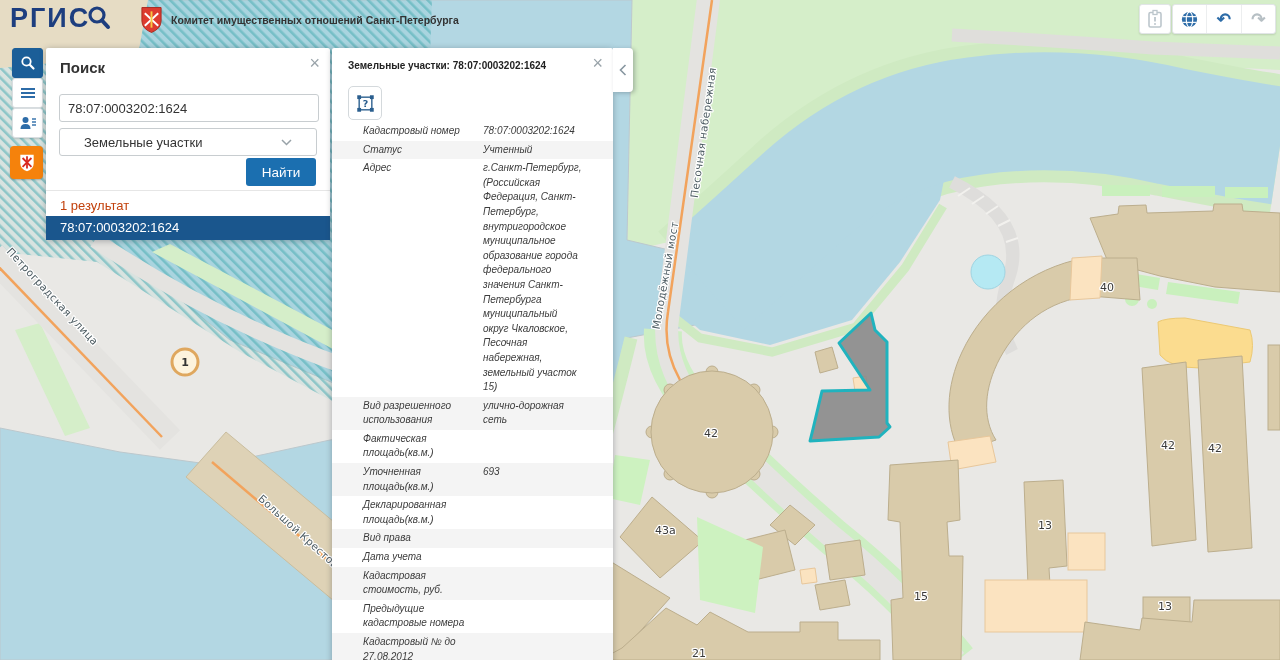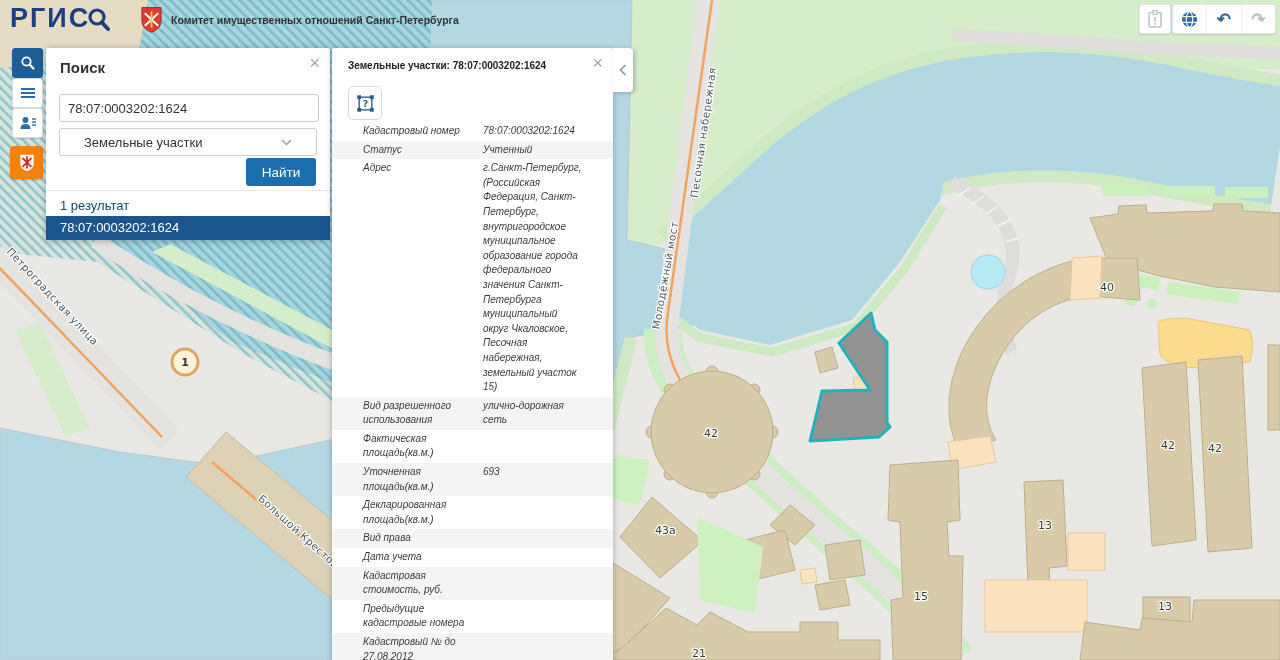--- a/index.html
+++ b/index.html
@@ -9,7 +9,7 @@
   .map{position:absolute;left:0;top:0;}
 
   
-  .logo{position:absolute;left:10px;top:3px;display:flex;align-items:center;}
+  .logo{position:absolute;left:10px;top:3px;display:flex;align-items:flex-start;}
   .logo-text{font-size:27px;font-weight:bold;color:#1d3e7f;letter-spacing:2px;}
   .gov{position:absolute;left:140px;top:6px;display:flex;align-items:center;}
   .gov-text{margin-left:8px;font-size:10.5px;font-weight:700;color:#333;line-height:13px;}

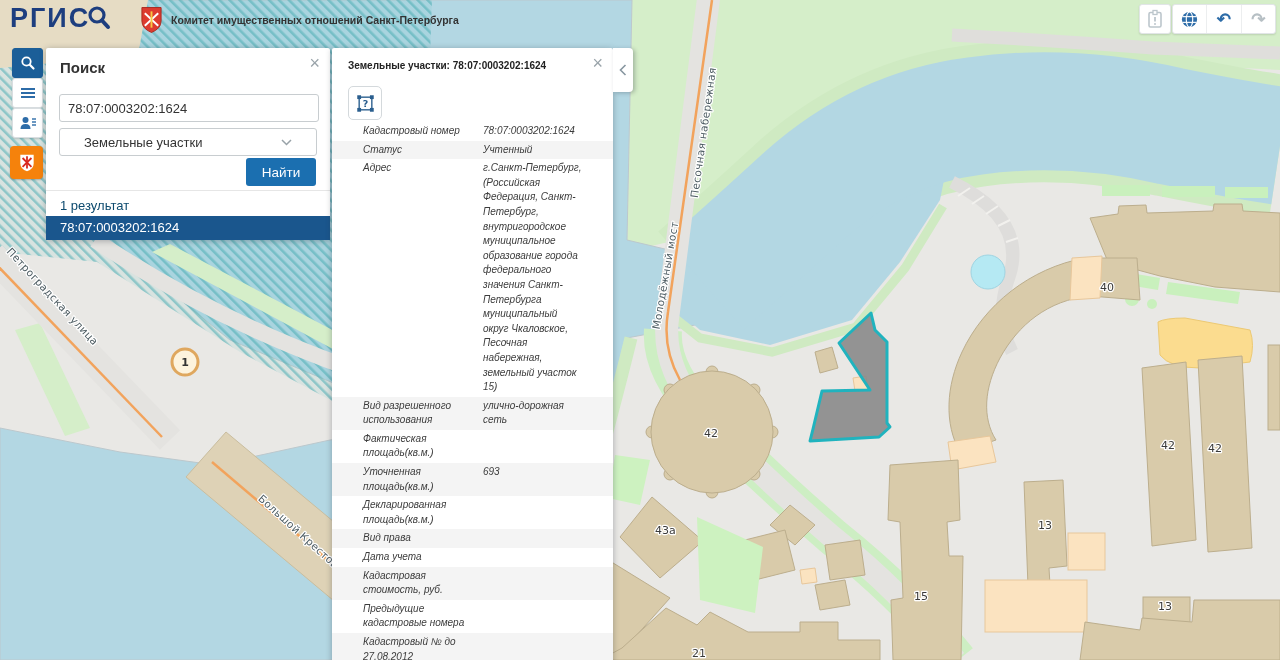--- a/index.html
+++ b/index.html
@@ -44,7 +44,7 @@
   .find-btn{position:absolute;right:14px;top:110px;width:70px;height:28px;background:#1b6fb0;color:#fff;border:none;
         border-radius:3px;font-size:13.5px;cursor:pointer;font-family:"Liberation Sans",sans-serif;}
   .divider{position:absolute;left:0;top:142px;width:100%;height:1px;background:#e6e6e6;}
-  .results-count{position:absolute;left:14px;top:150px;font-size:13px;color:#0c4a6e;text-align:center;}
+  .results-count{position:absolute;left:14px;top:150px;font-size:13px;color:#c2410c;text-align:center;}
   .result-row{position:absolute;left:0;top:168px;width:100%;height:24px;background:#1a568d;color:#fff;
         font-size:13px;line-height:24px;padding-left:14px;box-sizing:border-box;cursor:pointer;}
 

